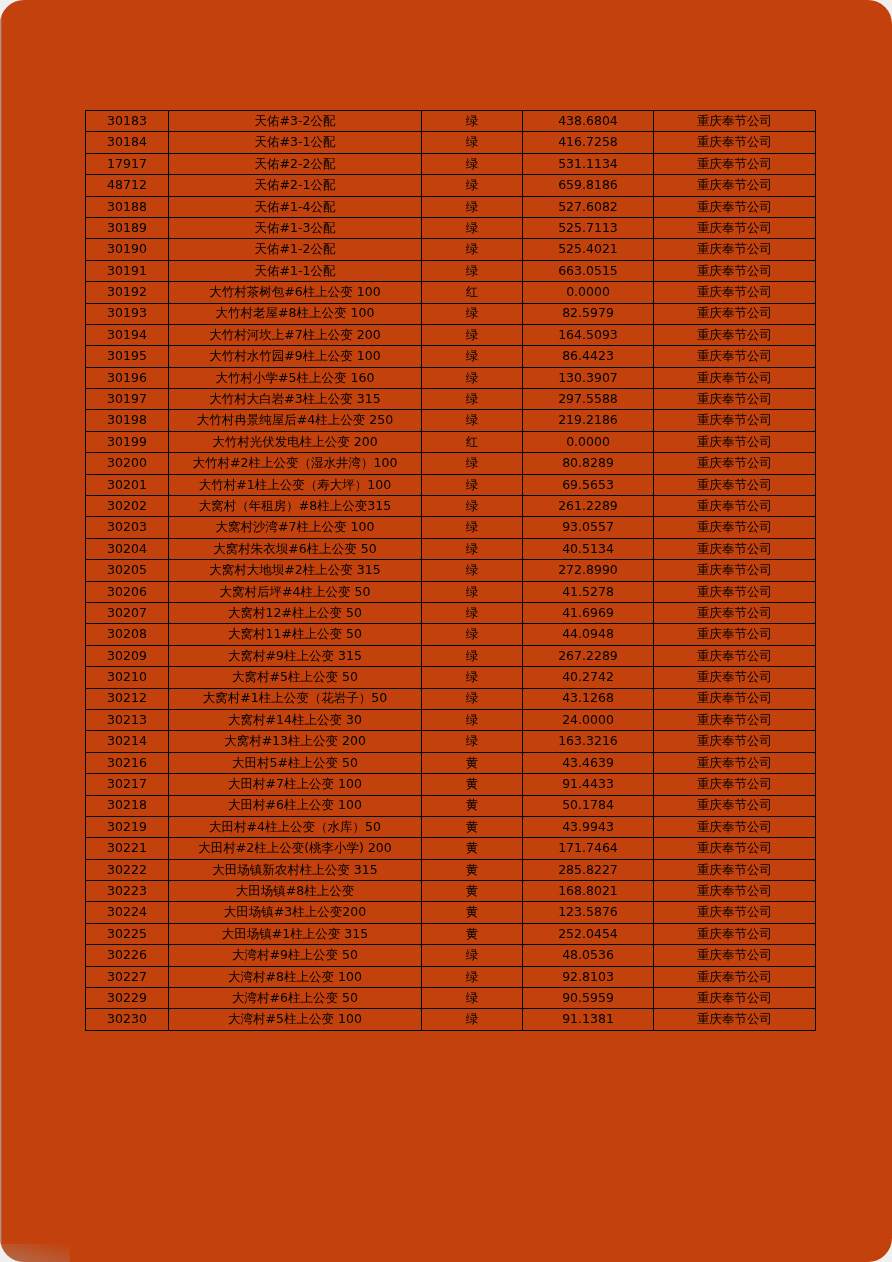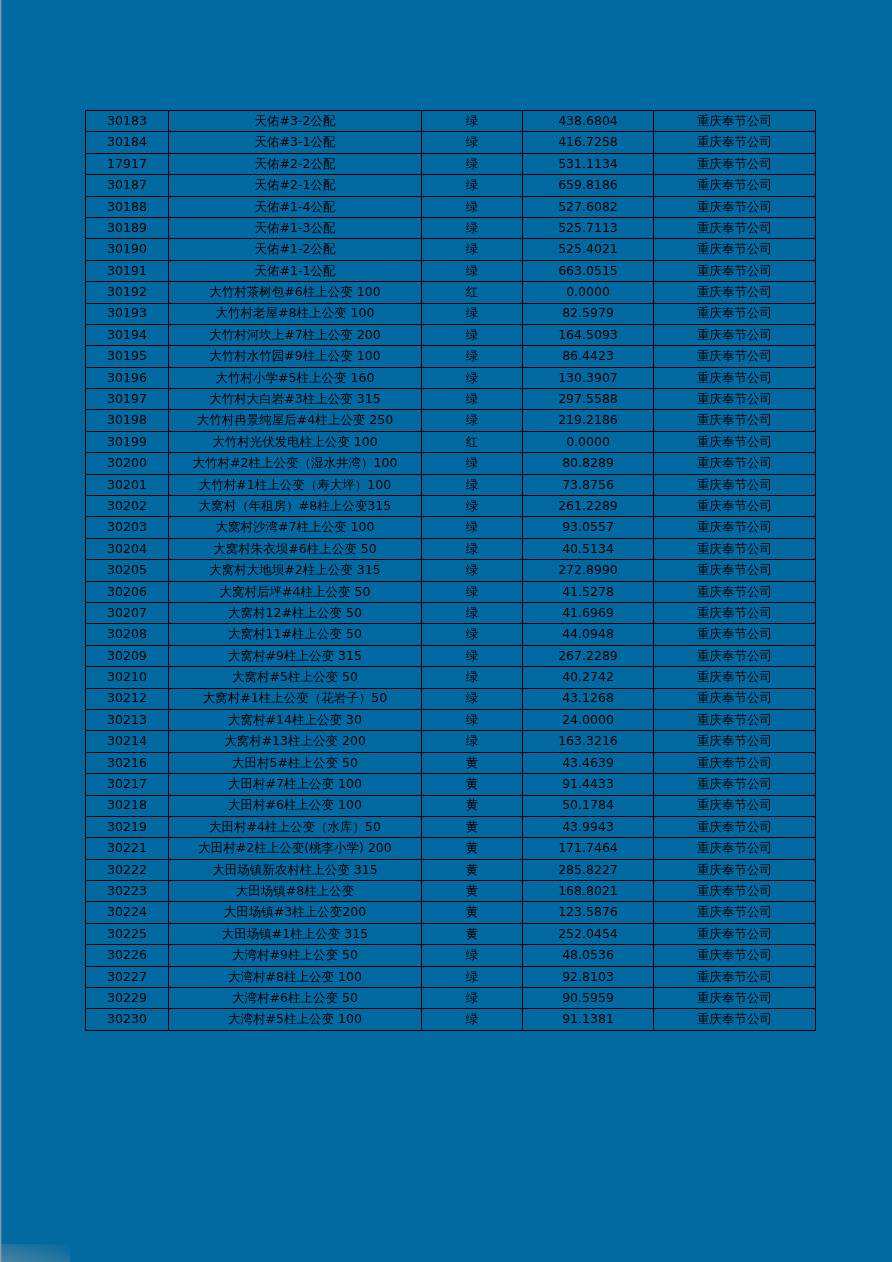--- a/index.html
+++ b/index.html
@@ -11,10 +11,11 @@
     position: relative;
     width: 892px;
     height: 1262px;
-    background: #0369a1;
+    background: #c2410c;
     overflow: hidden;
     font-family: "DejaVu Sans", "Liberation Sans", sans-serif;
     color: #000000;
+    border-radius: 24px;
   }
   
   .edge-left {

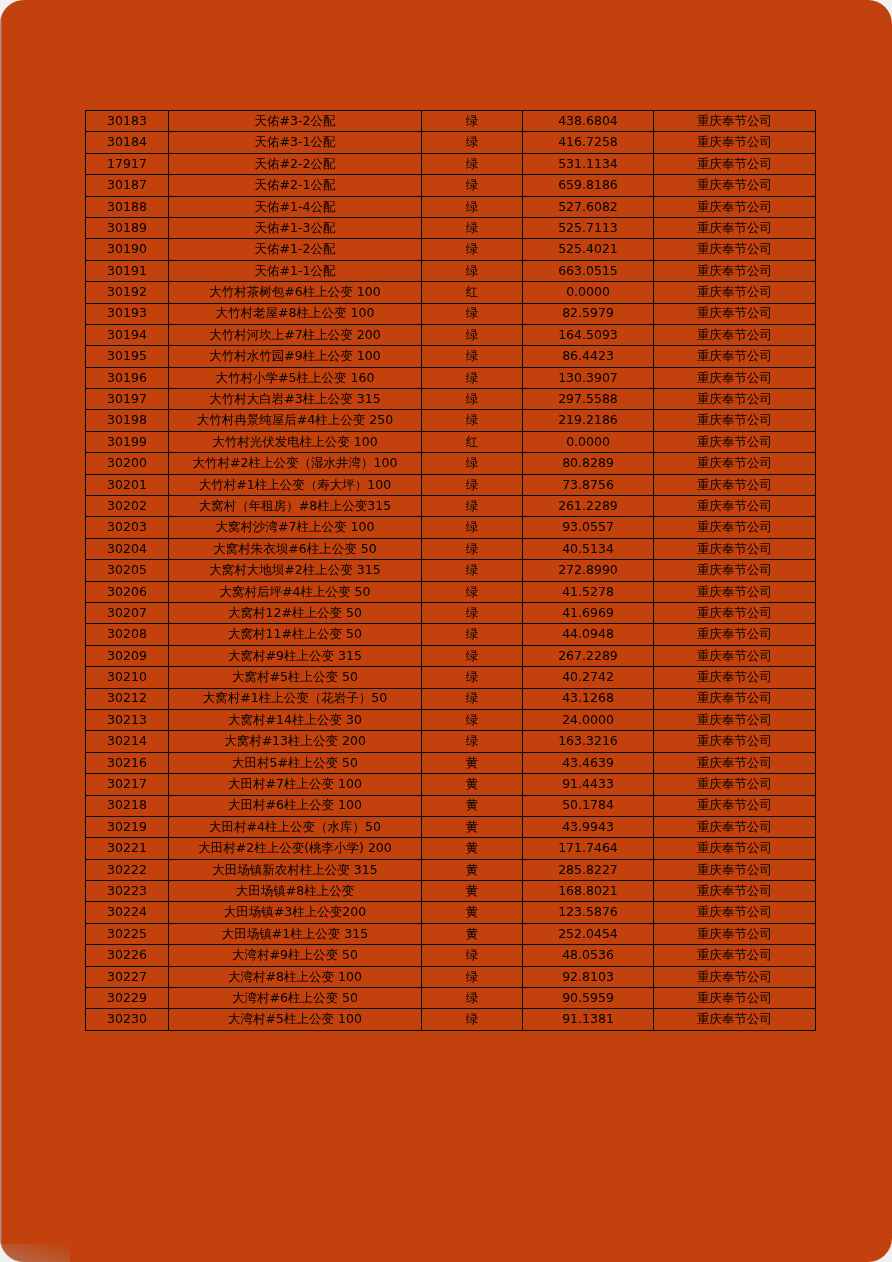--- a/index.html
+++ b/index.html
@@ -90,7 +90,7 @@
           <td class="c4">重庆奉节公司</td>
         </tr>
         <tr>
-          <td class="c0">30187</td>
+          <td class="c0">48712</td>
           <td class="c1">天佑#2-1公配</td>
           <td class="c2">绿</td>
           <td class="c3">659.8186</td>

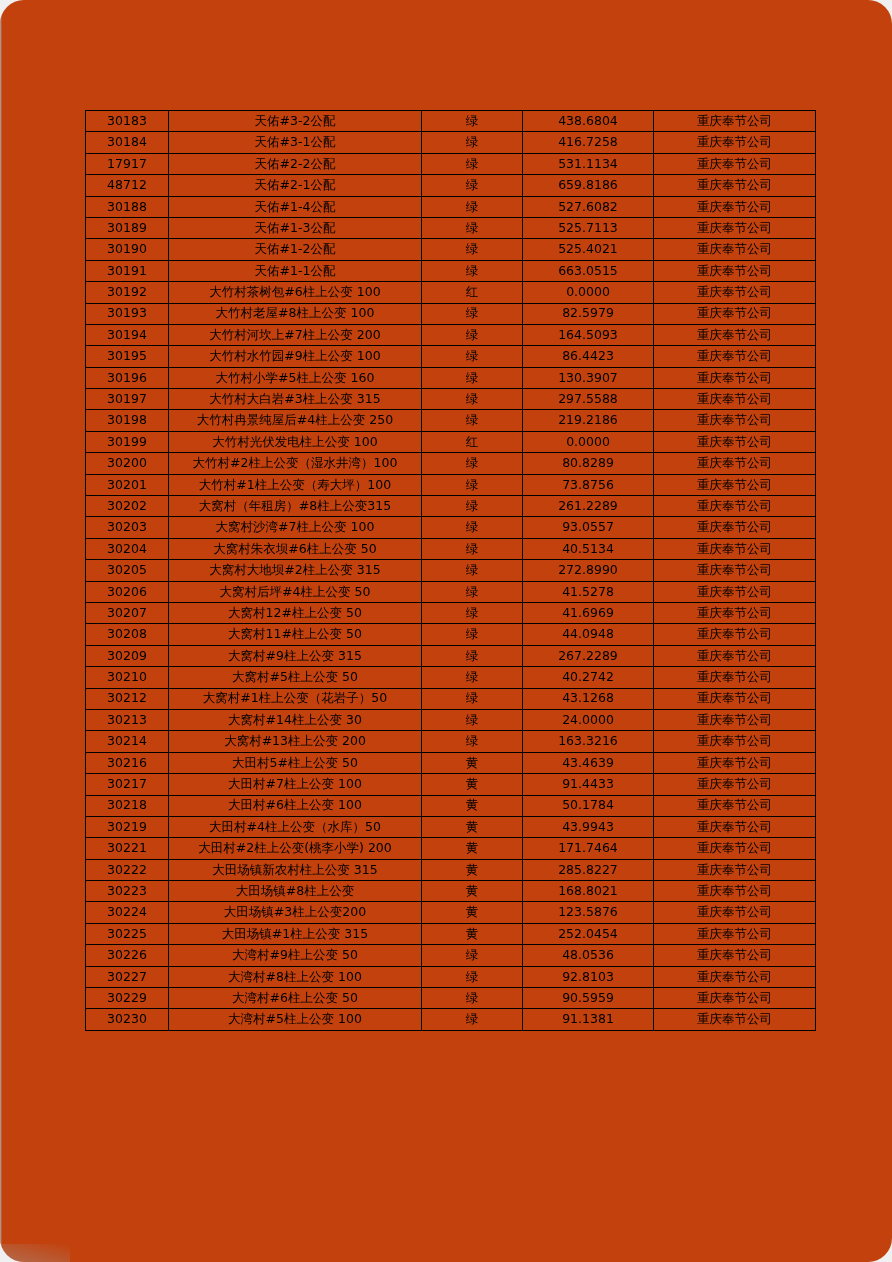--- a/index.html
+++ b/index.html
@@ -175,7 +175,7 @@
         </tr>
         <tr>
           <td class="c0">30199</td>
-          <td class="c1">大竹村光伏发电柱上公变 100</td>
+          <td class="c1">大竹村光伏发电柱上公变 200</td>
           <td class="c2">红</td>
           <td class="c3">0.0000</td>
           <td class="c4">重庆奉节公司</td>

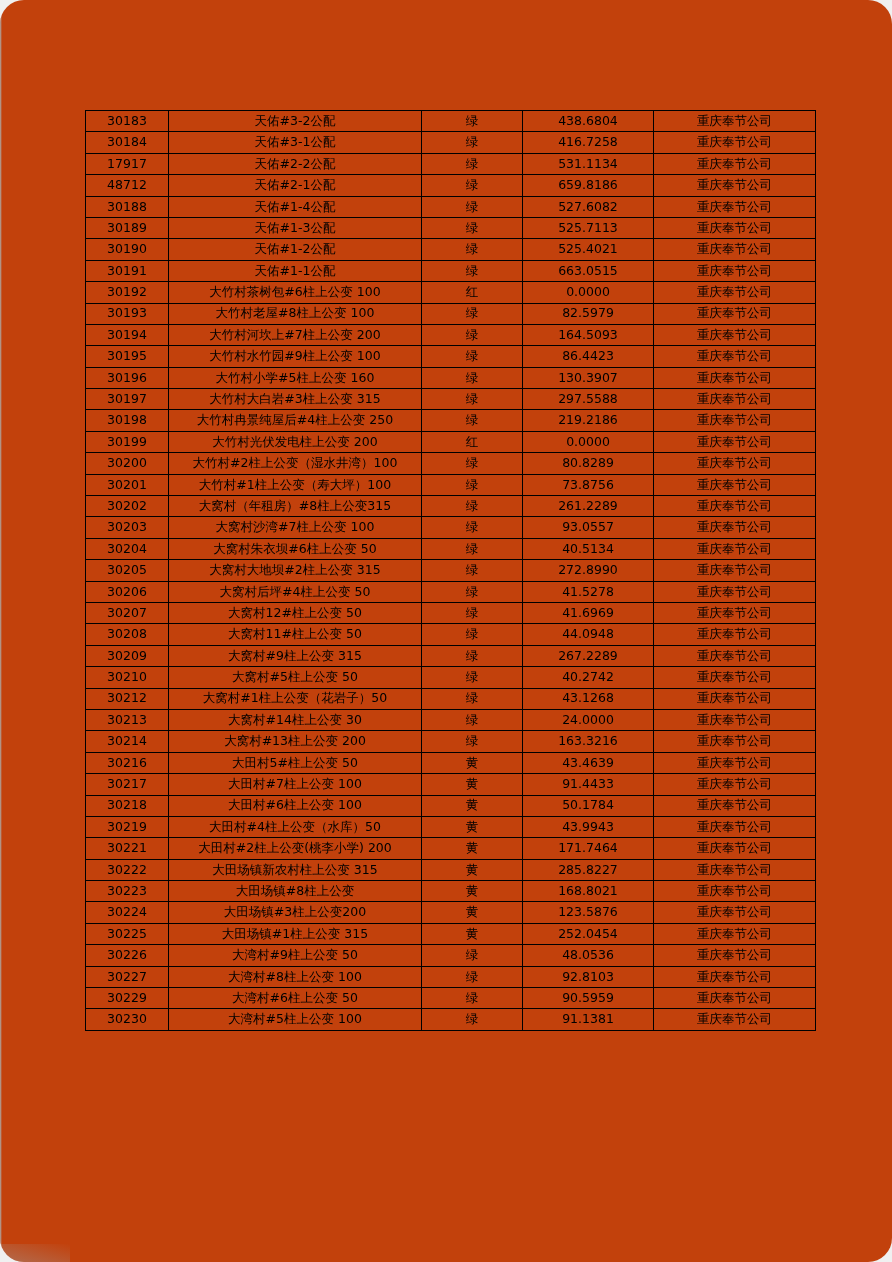--- a/index.html
+++ b/index.html
@@ -191,7 +191,7 @@
           <td class="c0">30201</td>
           <td class="c1">大竹村#1柱上公变（寿大坪）100</td>
           <td class="c2">绿</td>
-          <td class="c3">73.8756</td>
+          <td class="c3">69.5653</td>
           <td class="c4">重庆奉节公司</td>
         </tr>
         <tr>

